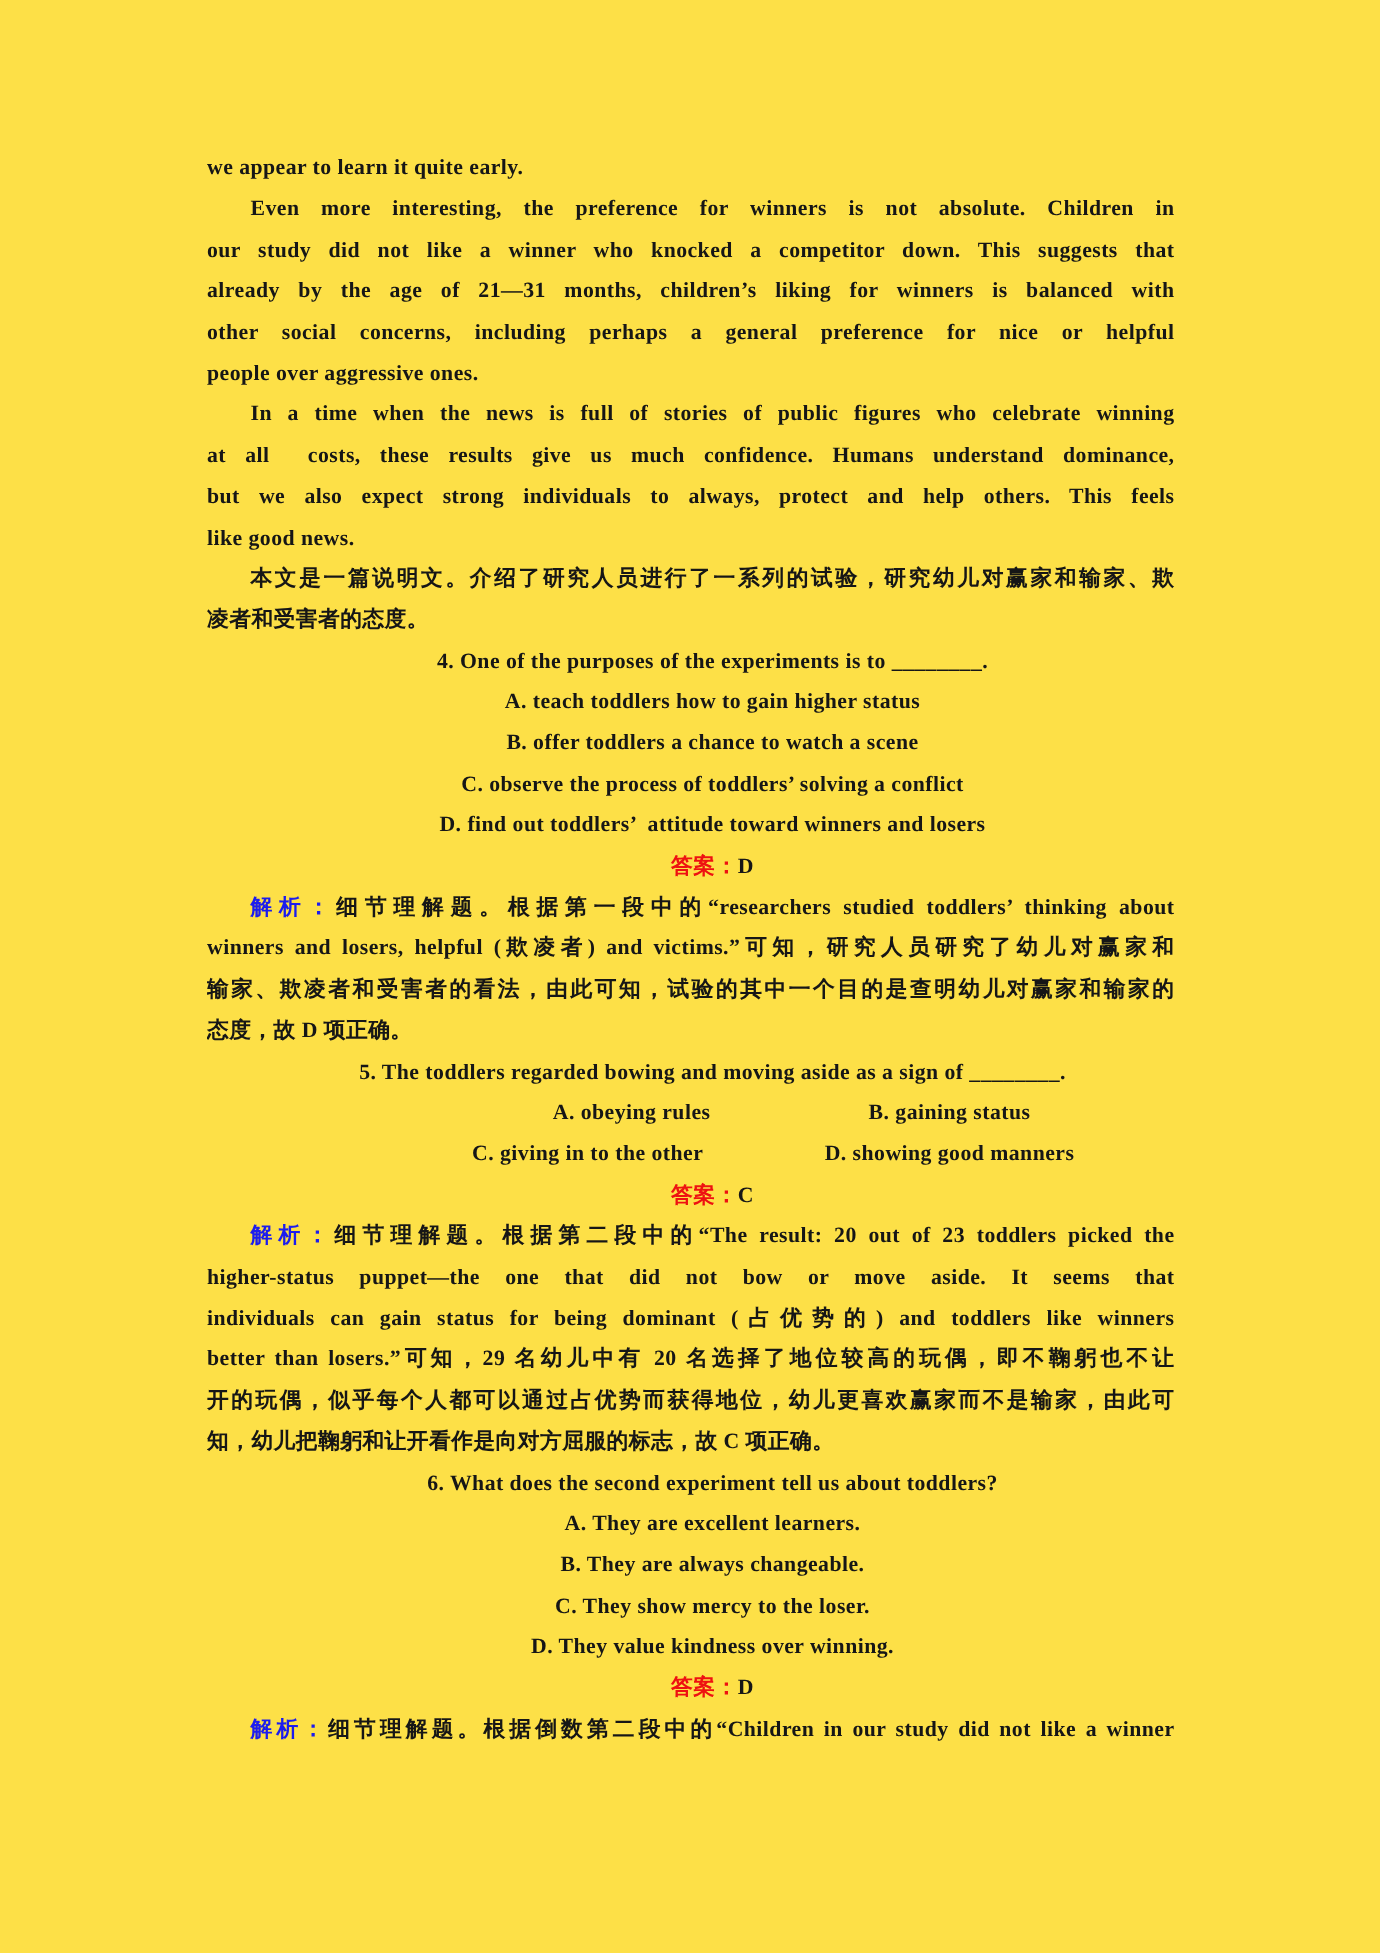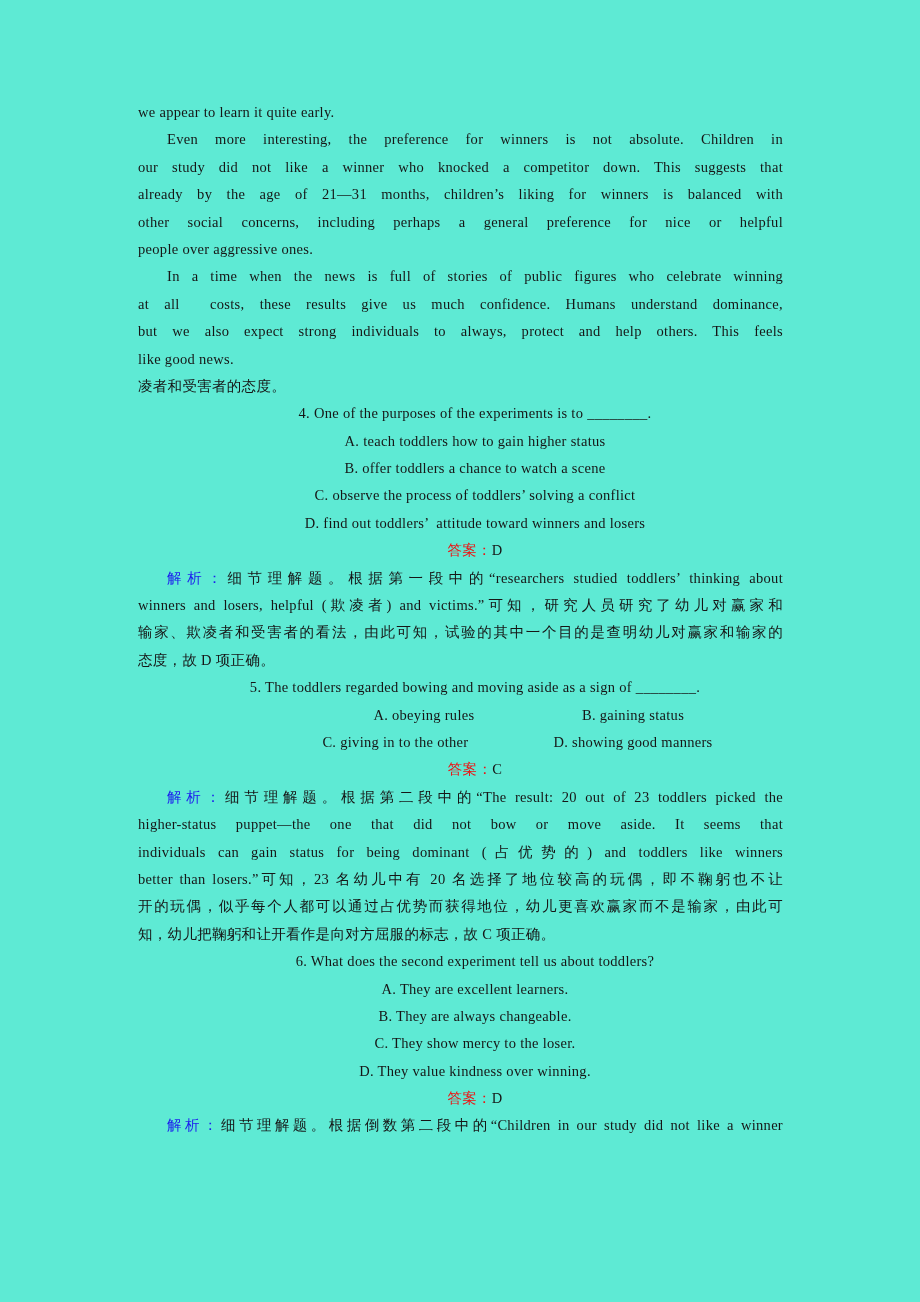--- a/index.html
+++ b/index.html
@@ -11,10 +11,11 @@
     position: relative;
     width: 920px;
     height: 1302px;
-    background: #5eead4;
+    background: #fde047;
     overflow: hidden;
     font-family: "Liberation Serif", "DejaVu Serif", serif;
     color: #161616;
+    font-weight: bold;
   }
   .content {
     position: absolute;

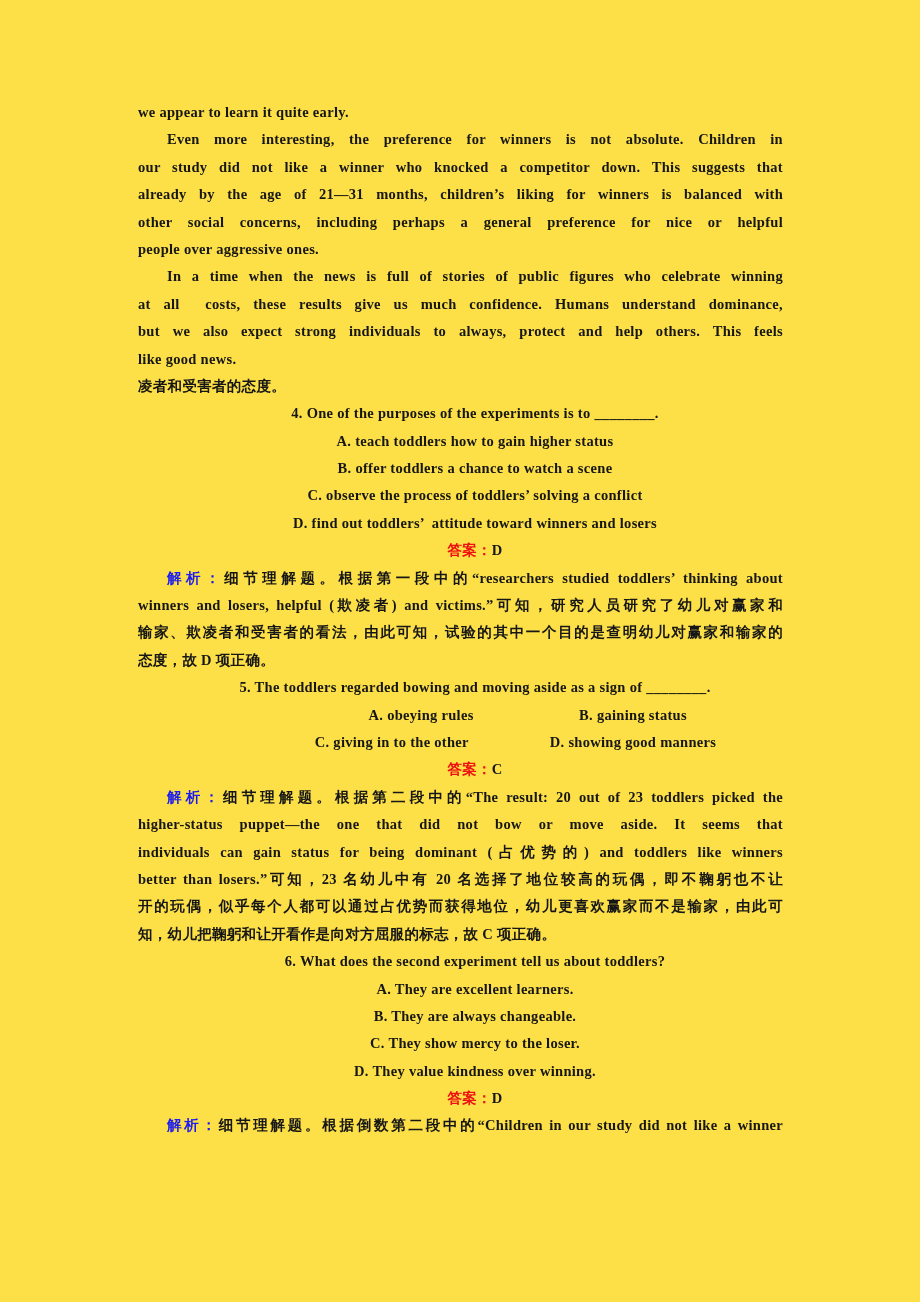--- a/index.html
+++ b/index.html
@@ -63,6 +63,7 @@
       <div class="line just">at all  costs, these results give us much confidence. Humans understand dominance,</div>
       <div class="line just">but we also expect strong individuals to always, protect and help others. This feels</div>
       <div class="line">like good news.</div>
+      <div class="line ind just">本文是一篇说明文。介绍了研究人员进行了一系列的试验，研究幼儿对赢家和输家、欺</div>
       <div class="line">凌者和受害者的态度。</div>
       <div class="line ind">4. One of the purposes of the experiments is to ________.</div>
       <div class="line ind">A. teach toddlers how to gain higher status</div>

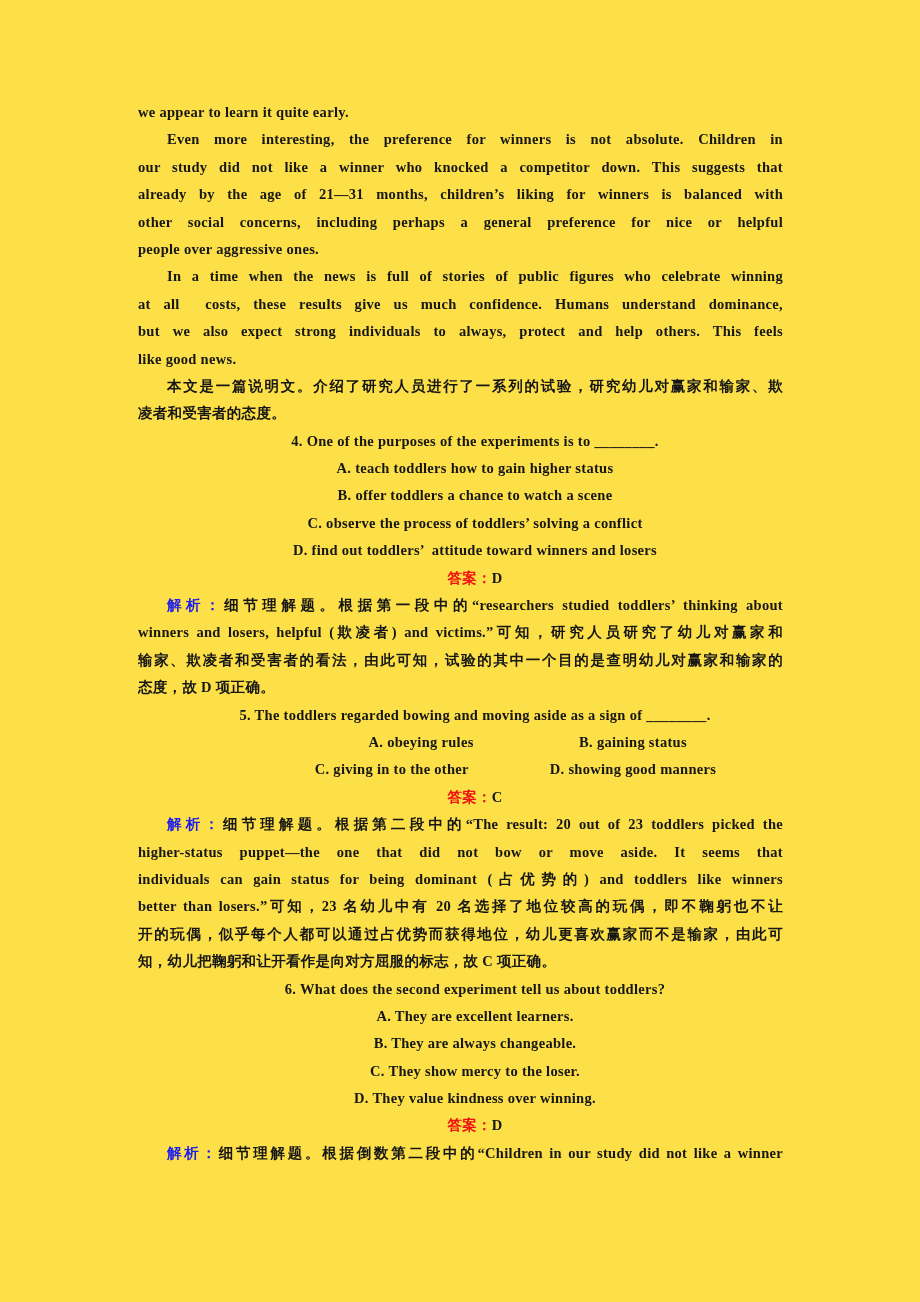--- a/index.html
+++ b/index.html
@@ -82,7 +82,7 @@
       <div class="line ind just"><span class="lbl-blue">解析：</span><span>细节理解题。根据第二段中的“The result: 20 out of 23 toddlers picked the</span></div>
       <div class="line just">higher-status puppet—the one that did not bow or move aside. It seems that</div>
       <div class="line just">individuals can gain status for being dominant (占优势的) and toddlers like winners</div>
-      <div class="line just">better than losers.”可知，23 名幼儿中有 20 名选择了地位较高的玩偶，即不鞠躬也不让</div>
+      <div class="line just">better than losers.”可知，29 名幼儿中有 20 名选择了地位较高的玩偶，即不鞠躬也不让</div>
       <div class="line just">开的玩偶，似乎每个人都可以通过占优势而获得地位，幼儿更喜欢赢家而不是输家，由此可</div>
       <div class="line">知，幼儿把鞠躬和让开看作是向对方屈服的标志，故 C 项正确。</div>
       <div class="line ind">6. What does the second experiment tell us about toddlers?</div>

